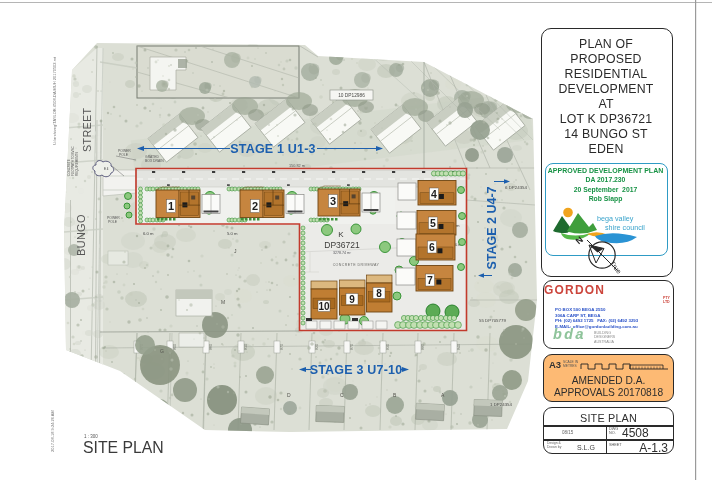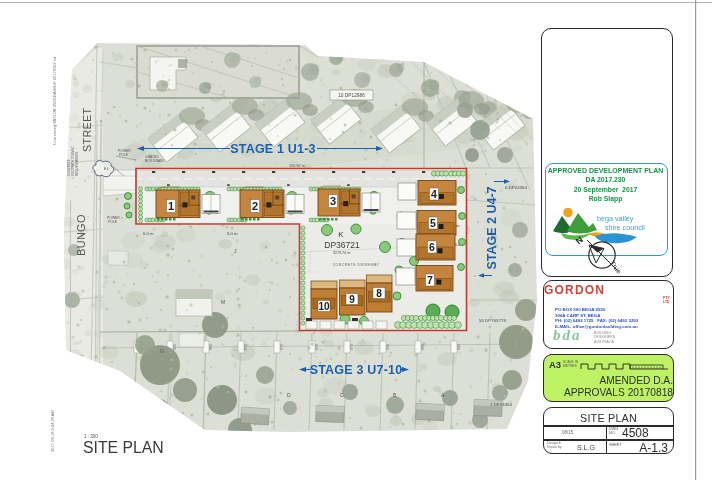--- a/index.html
+++ b/index.html
@@ -1524,6 +1524,7 @@
     </svg>
 
 <div style="position:absolute;left:541px;top:28px;width:130px;height:247px;border:1.6px solid #2a2a2a;border-radius:10px;background:#fff"></div>
+<div style="position:absolute;left:541px;top:37px;width:130px;text-align:center;font-size:12.3px;line-height:15px;letter-spacing:0.2px;color:#2a2a2a">PLAN OF<br>PROPOSED<br>RESIDENTIAL<br>DEVELOPMENT<br>AT<br>LOT K DP36721<br>14 BUNGO ST<br>EDEN</div>
 <div style="position:absolute;left:545px;top:163px;width:121px;height:91px;border:1.6px solid #2e9bc5;border-radius:8px;background:#fff"></div>
 <div style="position:absolute;left:546px;top:167px;width:119px;text-align:center;color:#179245;font-weight:bold">
   <div style="font-size:7px">APPROVED DEVELOPMENT PLAN</div>

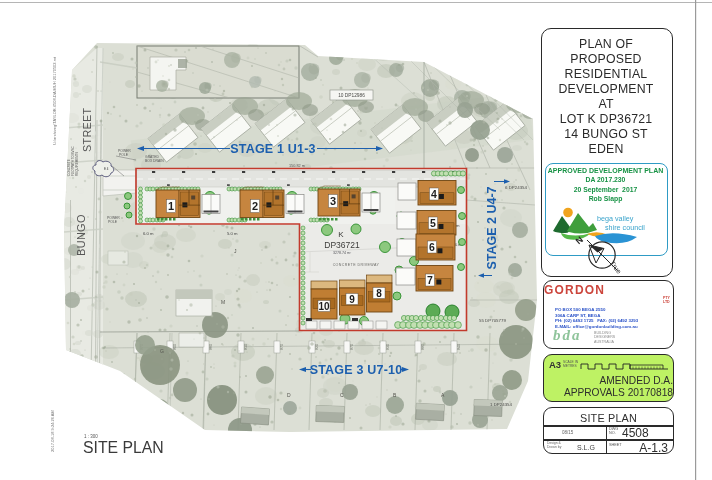--- a/index.html
+++ b/index.html
@@ -1554,7 +1554,7 @@
  <div style="position:absolute;left:0;top:2px;width:100%;text-align:left;color:#cc453c;font-weight:bold;font-size:12px;letter-spacing:1.2px">GORDON</div>
  <div style="position:absolute;right:3px;top:16px;color:#cc453c;font-size:3.6px;line-height:3.8px;font-weight:bold">PTY<br>LTD</div>
  <div style="position:absolute;left:11px;top:26px;color:#2a52c8;font-weight:bold;font-size:4.4px;line-height:5.5px">PO BOX 500 BEGA 2550<br>306A CARP ST, BEGA<br>PH: (02) 6492 1725&nbsp;&nbsp; FAX: (02) 6492 3293<br>E-MAIL: office@gordonbuilding.com.au</div>
- <div style="position:absolute;left:9px;top:46px;color:#8fc49b;font-size:15px;font-weight:bold;font-style:italic;font-family:Liberation Serif, serif;letter-spacing:2px">bda</div>
+ <div style="position:absolute;left:9px;top:46px;color:#8fc49b;font-size:15px;font-weight:bold;font-style:italic;font-family:Liberation Mono, monospace;letter-spacing:2px">bda</div>
  <div style="position:absolute;left:50px;top:50px;color:#8a8a8a;font-size:3.6px;line-height:4.3px">BUILDING<br>DESIGNERS<br>AUSTRALIA</div>
 </div>
 <div style="position:absolute;left:543px;top:354px;width:129px;height:46px;border:1.7px solid #2a2a2a;border-radius:9px;background:#bef264">

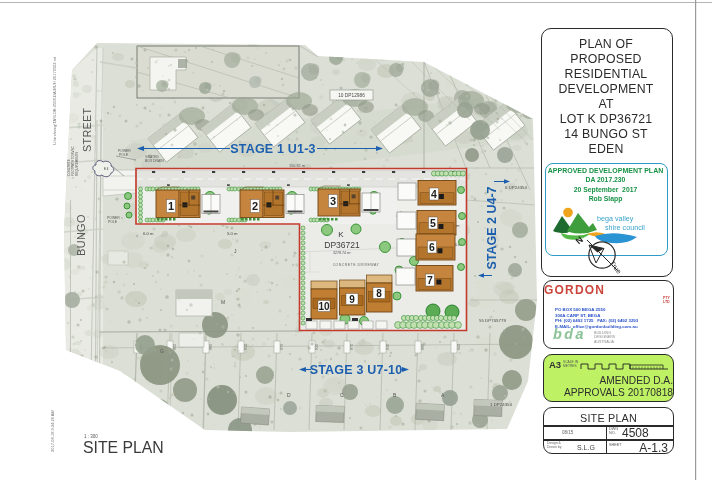--- a/index.html
+++ b/index.html
@@ -1557,7 +1557,7 @@
  <div style="position:absolute;left:9px;top:46px;color:#8fc49b;font-size:15px;font-weight:bold;font-style:italic;font-family:Liberation Mono, monospace;letter-spacing:2px">bda</div>
  <div style="position:absolute;left:50px;top:50px;color:#8a8a8a;font-size:3.6px;line-height:4.3px">BUILDING<br>DESIGNERS<br>AUSTRALIA</div>
 </div>
-<div style="position:absolute;left:543px;top:354px;width:129px;height:46px;border:1.7px solid #2a2a2a;border-radius:9px;background:#bef264">
+<div style="position:absolute;left:543px;top:354px;width:129px;height:46px;border:1.7px solid #2a2a2a;border-radius:9px;background:#fdba74">
  <div style="position:absolute;left:5px;top:4px;font-size:9.5px;font-weight:bold;color:#333">A3</div>
  <div style="position:absolute;left:19px;top:6px;font-size:3.3px;color:#555;line-height:3.7px">SCALE IN<br>METRES</div>
  <svg width="94" height="14" style="position:absolute;left:34px;top:4px">

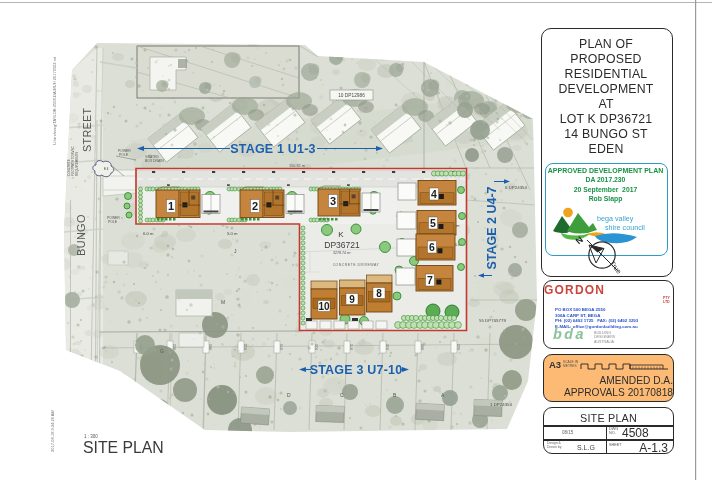--- a/index.html
+++ b/index.html
@@ -1565,7 +1565,7 @@
    <path d="M52,10 l0,-4 l33,0 l0,4" stroke="#222" stroke-width="0.8" fill="none"></path>
    <path d="M55,10 l0,-2.5 m3,2.5 l0,-2.5 m3,2.5 l0,-2.5 m3,2.5 l0,-2.5 m3,2.5 l0,-2.5 m3,2.5 l0,-2.5 m3,2.5 l0,-2.5 m3,2.5 l0,-2.5 m3,2.5 l0,-2.5 m3,2.5 l0,-2.5" stroke="#222" stroke-width="0.5" fill="none"></path>
  </svg>
- <div style="position:absolute;left:0;top:20px;width:100%;text-align:right;font-size:10.2px;color:#2e2e2e;line-height:11.5px">AMENDED D.A.<br>APPROVALS 20170818</div>
+ <div style="position:absolute;left:0;top:20px;width:100%;text-align:center;font-size:10.2px;color:#2e2e2e;line-height:11.5px">AMENDED D.A.<br>APPROVALS 20170818</div>
 </div>
 <div style="position:absolute;left:543px;top:407px;width:129px;height:45px;border:1.8px solid #2a2a2a;border-radius:9px;background:#fff;overflow:hidden">
  <div style="width:100%;text-align:center;color:#2e2e2e;padding-top:3.5px;height:14px;font-size:10.8px;letter-spacing:0.2px">SITE PLAN</div>

